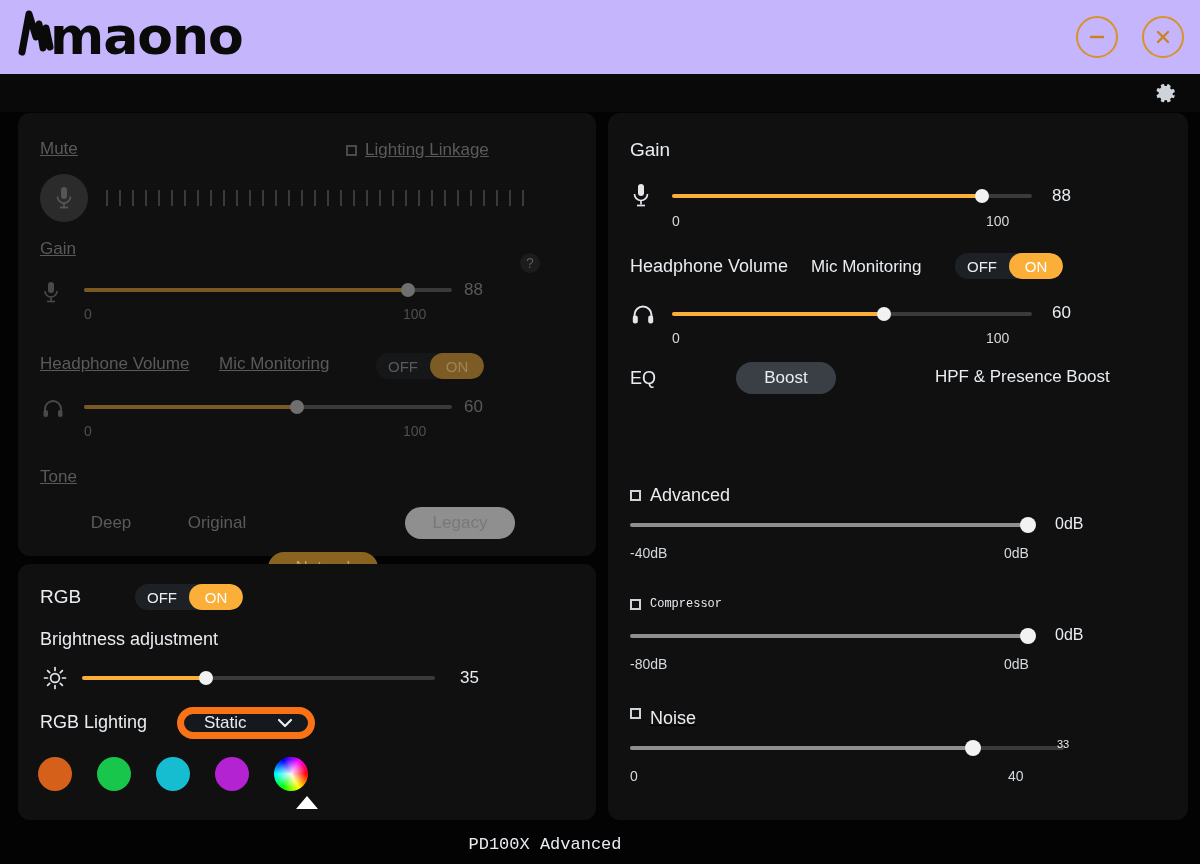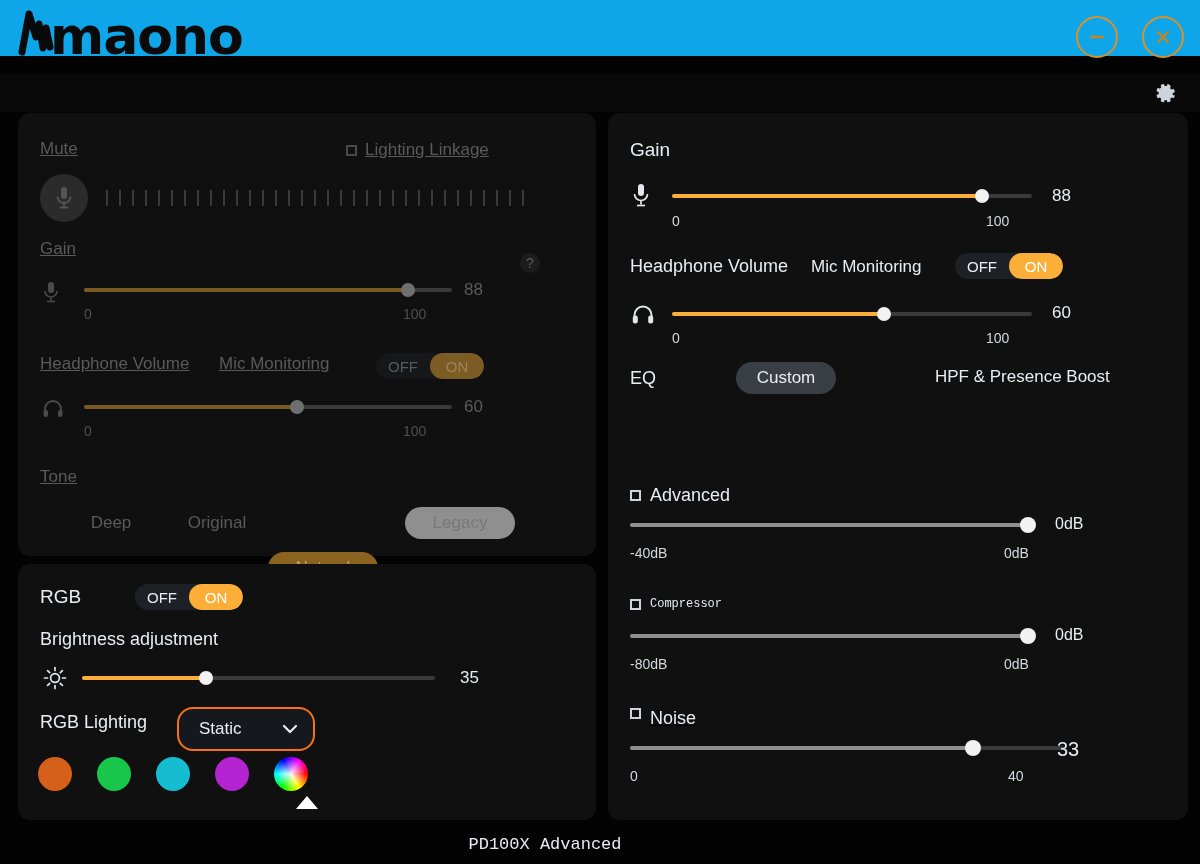--- a/index.html
+++ b/index.html
@@ -13,8 +13,8 @@
 
   
   .titlebar {
-    position: absolute; left: 0; top: 0; width: 1200px; height: 56px;
-    background: #0ea5e9;
+    position: absolute; left: 0; top: 0; width: 1200px; height: 74px;
+    background: #c4b5fd;
   }
   .logo-wrap {
     position: absolute; left: 12px; top: 4px;

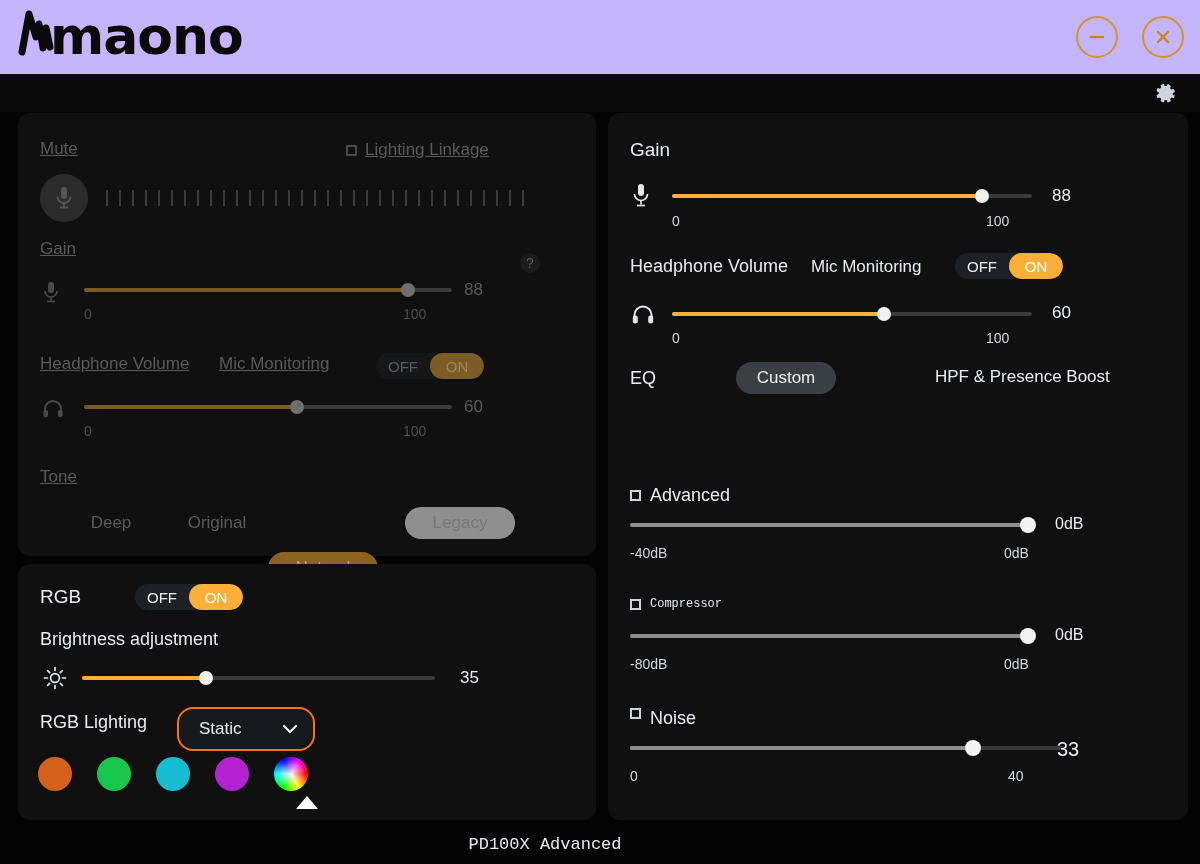--- a/index.html
+++ b/index.html
@@ -371,7 +371,7 @@
     <div class="small" style="position:absolute;left:378px;top:217px;">100</div>
 
     <div class="lbl" style="position:absolute;left:22px;top:255px;font-size:18px;">EQ</div>
-    <div class="pill" style="left:128px;top:249px;width:100px;background:#3a3f45;color:#e9edf2;">Custom</div>
+    <div class="pill" style="left:128px;top:249px;width:100px;background:#3a3f45;color:#e9edf2;">Boost</div>
     <div class="lbl" style="position:absolute;left:327px;top:254px;font-size:17px;">HPF &amp; Presence Boost</div>
 
     <div style="position:absolute;left:22px;top:372px;display:flex;align-items:center;gap:9px;">

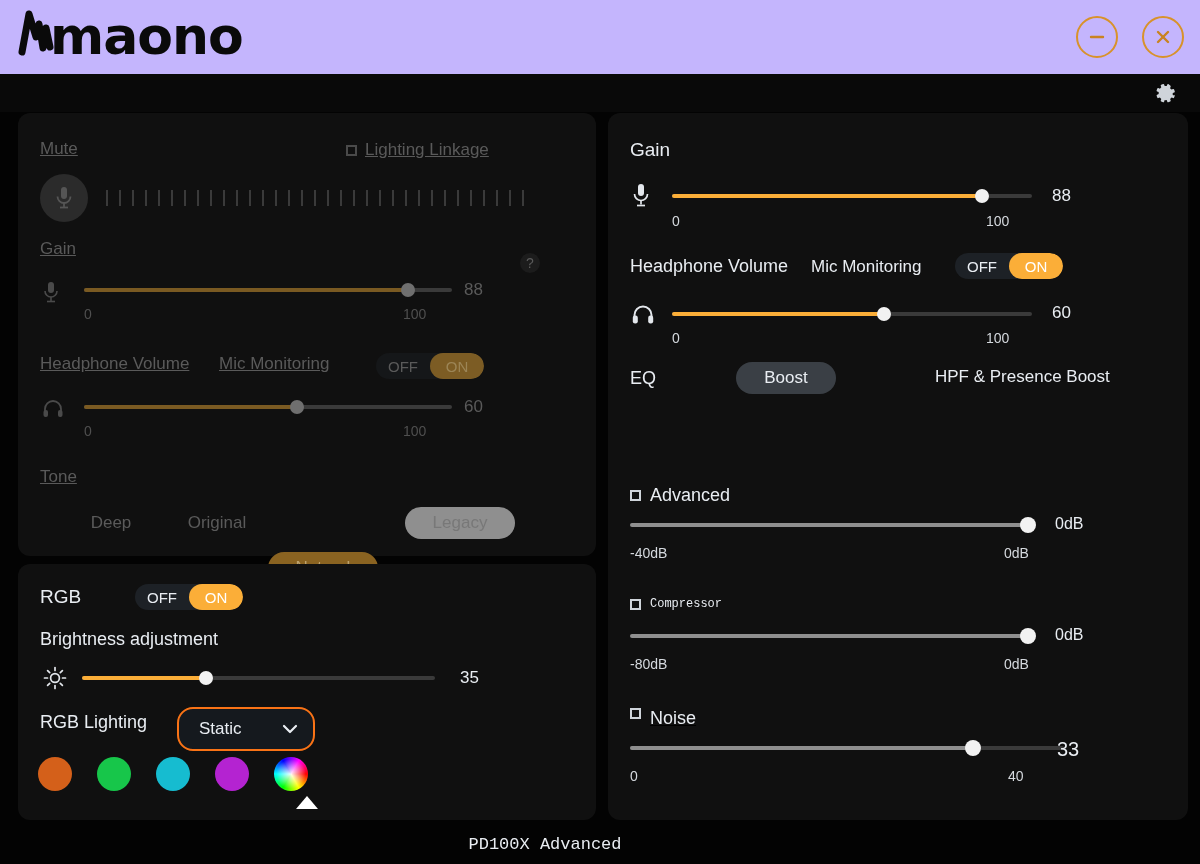--- a/index.html
+++ b/index.html
@@ -132,8 +132,8 @@
 
   
   .dropdown {
-    position: absolute; height: 44px; border-radius: 16px; background: #15191e;
-    border: 2px solid #f97316; display: flex; align-items: center; cursor: pointer;
+    position: absolute; height: 32px; border-radius: 16px; background: #15191e;
+    border: 7px solid #f97316; display: flex; align-items: center; cursor: pointer;
   }
 
   

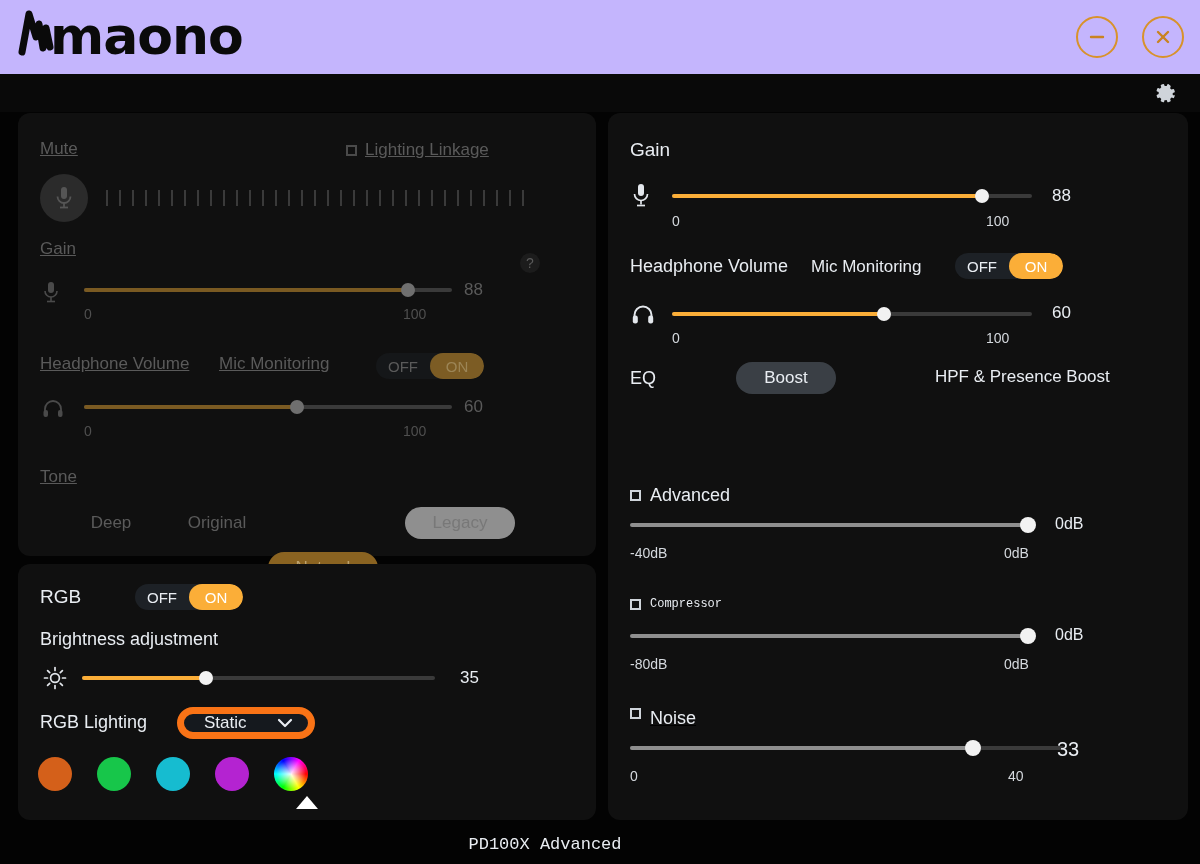--- a/index.html
+++ b/index.html
@@ -407,7 +407,7 @@
       <div class="fill tr-lgrey" style="width:79%"></div>
       <div class="knob kn-white" style="left:calc(79% - 8px);width:16px;height:16px;top:1px;"></div>
     </div>
-    <div class="val" style="position:absolute;left:449px;top:625px;font-size:20px;">33</div>
+    <div class="val" style="position:absolute;left:449px;top:625px;font-size:11px;">33</div>
     <div class="small" style="position:absolute;left:22px;top:655px;">0</div>
     <div class="small" style="position:absolute;left:400px;top:655px;">40</div>
   </div>

